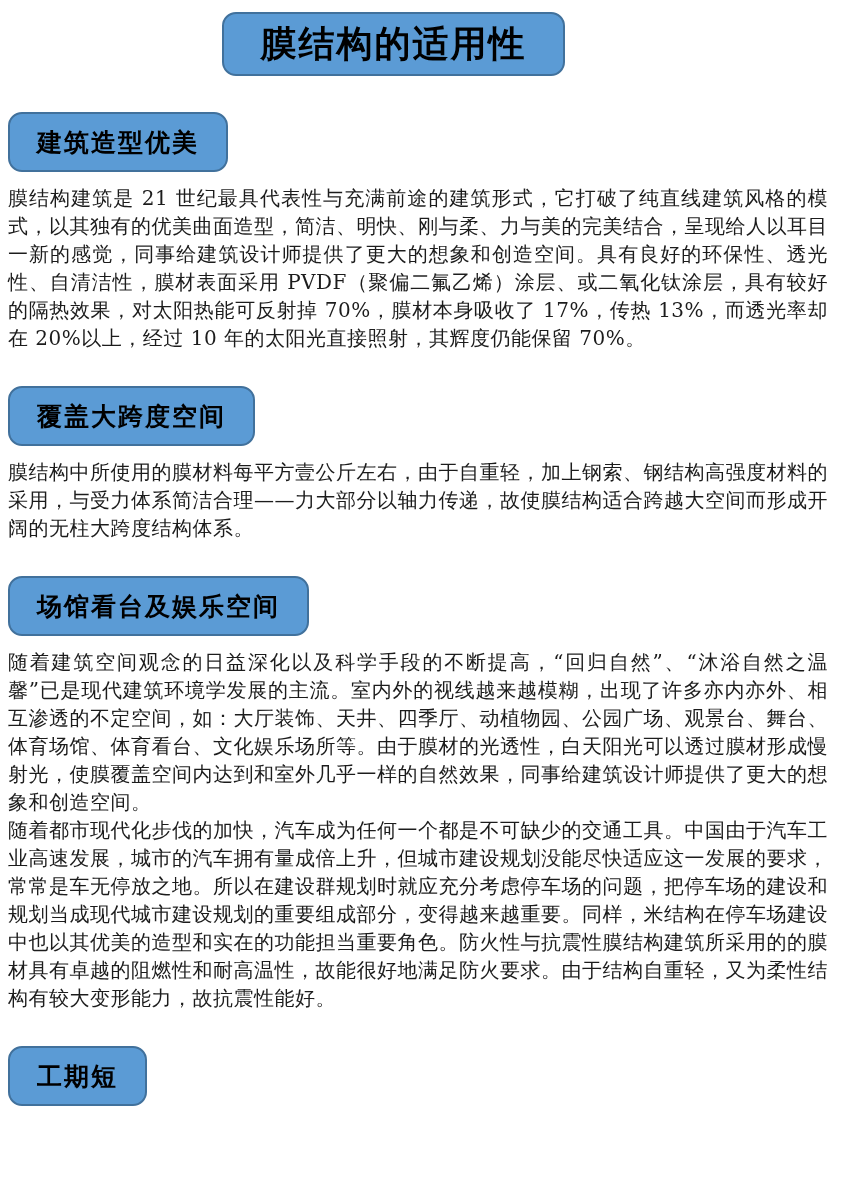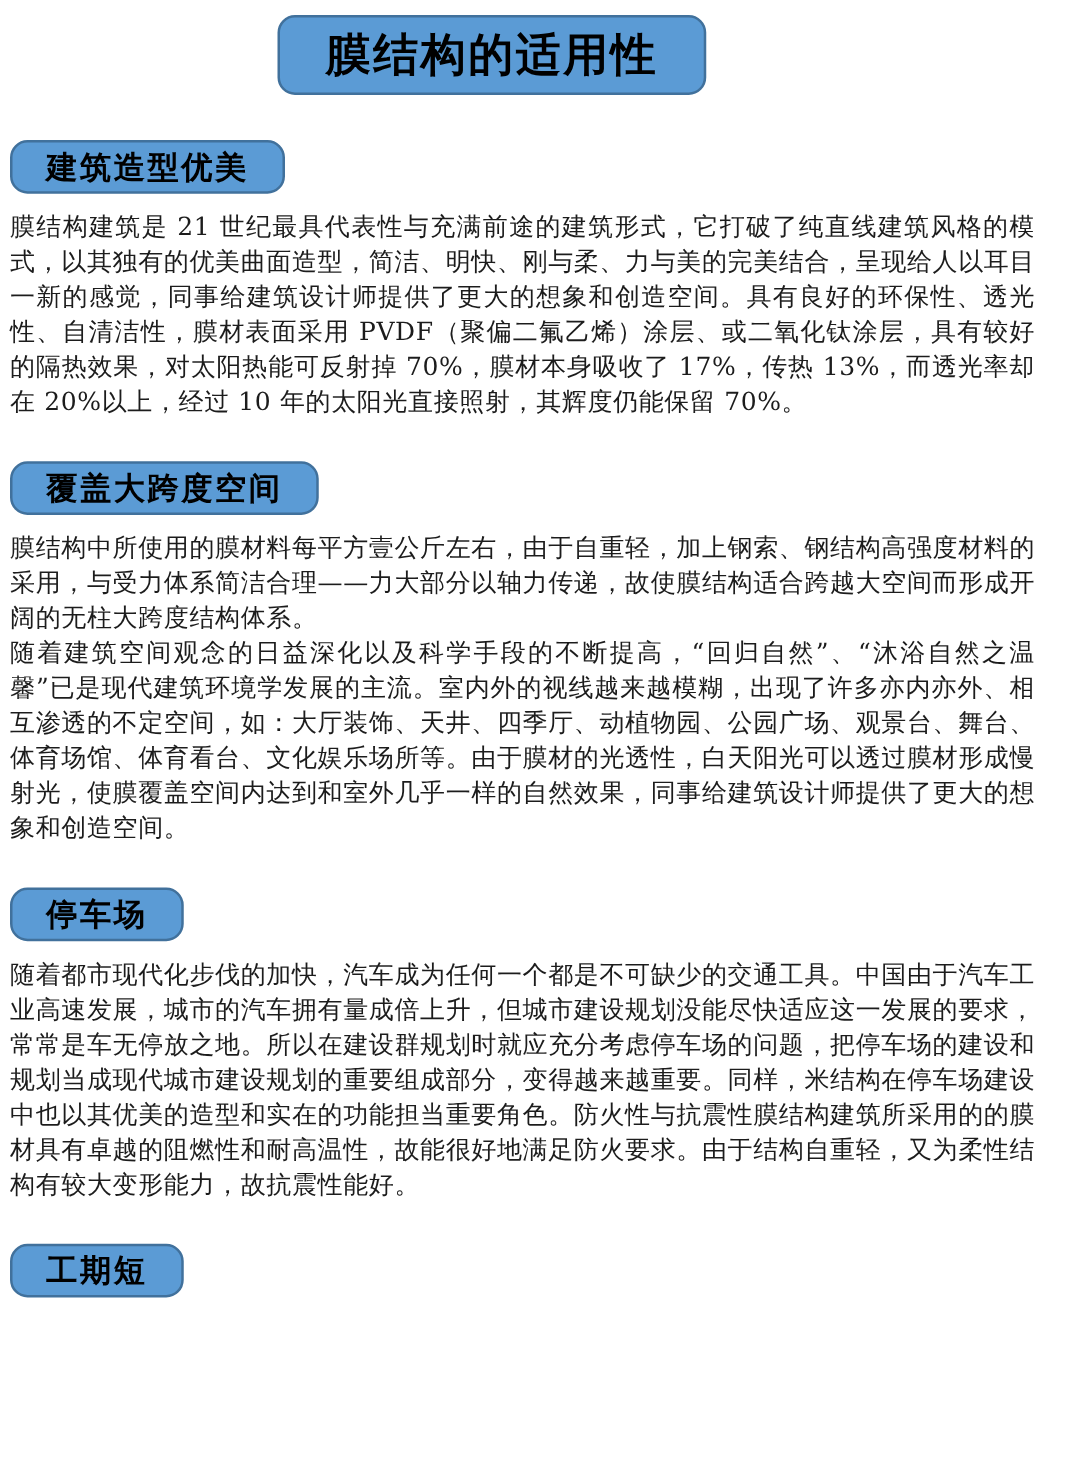--- a/index.html
+++ b/index.html
@@ -34,7 +34,7 @@
   .section { margin: 0; }
   .heading-box {
     margin: 34px 0 12px 8px;
-    height: 43px;
+    height: 60px;
     background: #5b9bd5;
     border: 2px solid #41719c;
     border-radius: 14px;

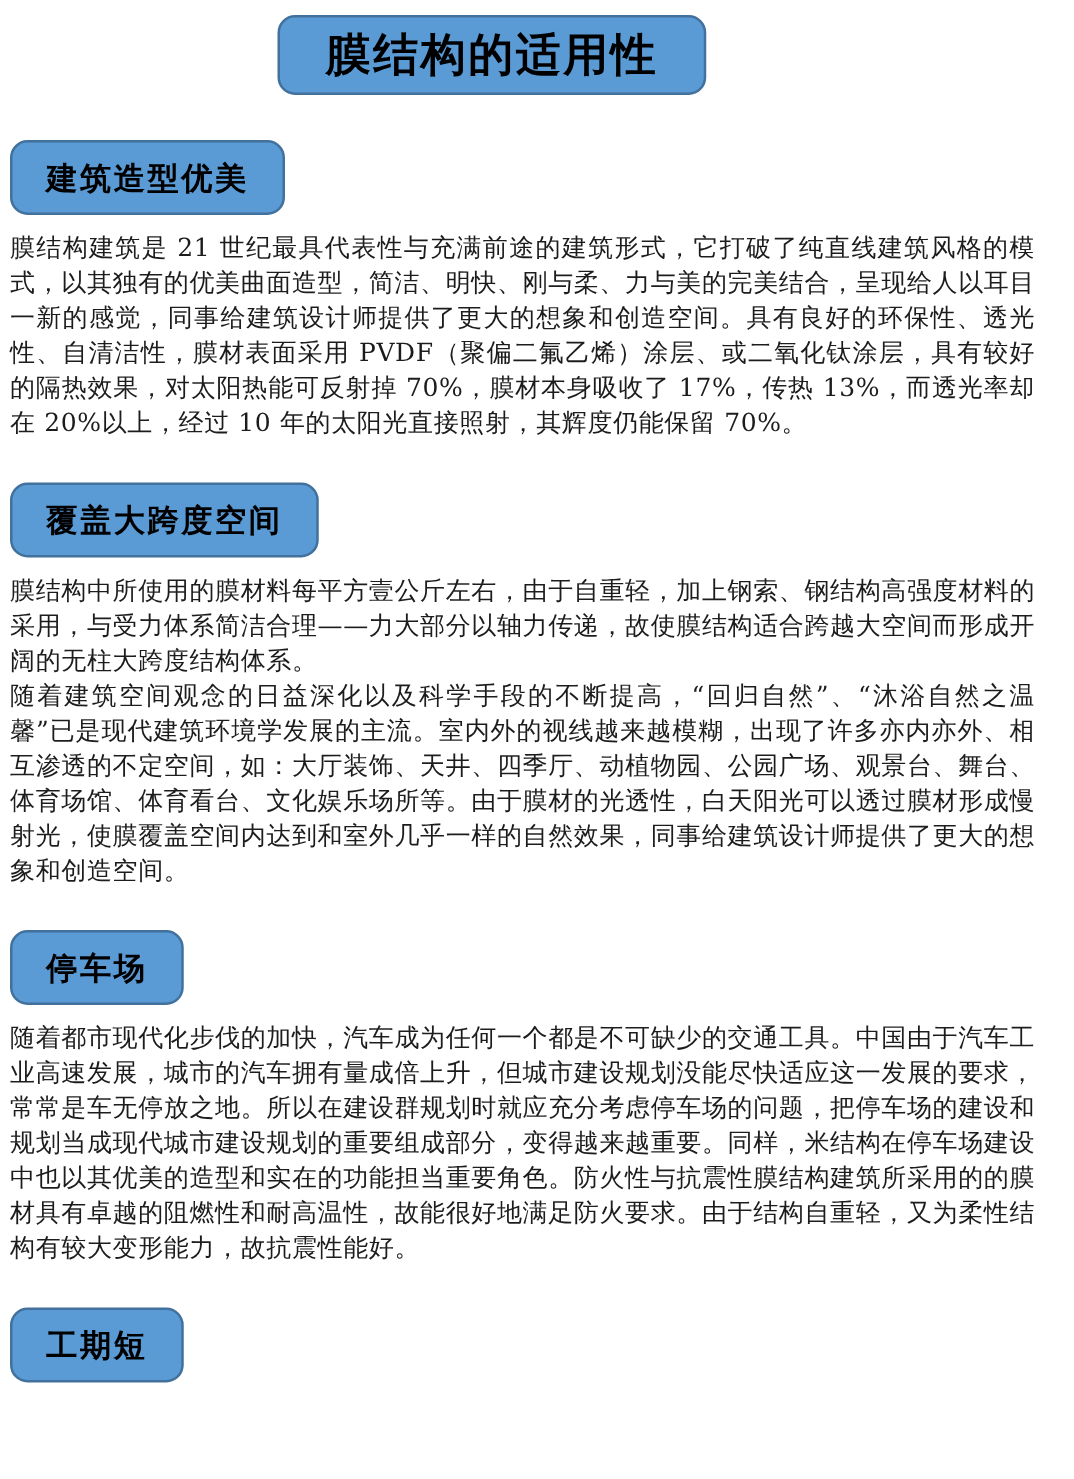--- a/index.html
+++ b/index.html
@@ -85,6 +85,9 @@
   </div>
 
   <div class="section">
+    <div class="heading-box">
+      <span>场馆看台及娱乐空间</span>
+    </div>
     <p>随着建筑空间观念的日益深化以及科学手段的不断提高，“回归自然”、“沐浴自然之温馨”已是现代建筑环境学发展的主流。室内外的视线越来越模糊，出现了许多亦内亦外、相互渗透的不定空间，如：大厅装饰、天井、四季厅、动植物园、公园广场、观景台、舞台、体育场馆、体育看台、文化娱乐场所等。由于膜材的光透性，白天阳光可以透过膜材形成慢射光，使膜覆盖空间内达到和室外几乎一样的自然效果，同事给建筑设计师提供了更大的想象和创造空间。</p>
   </div>
 

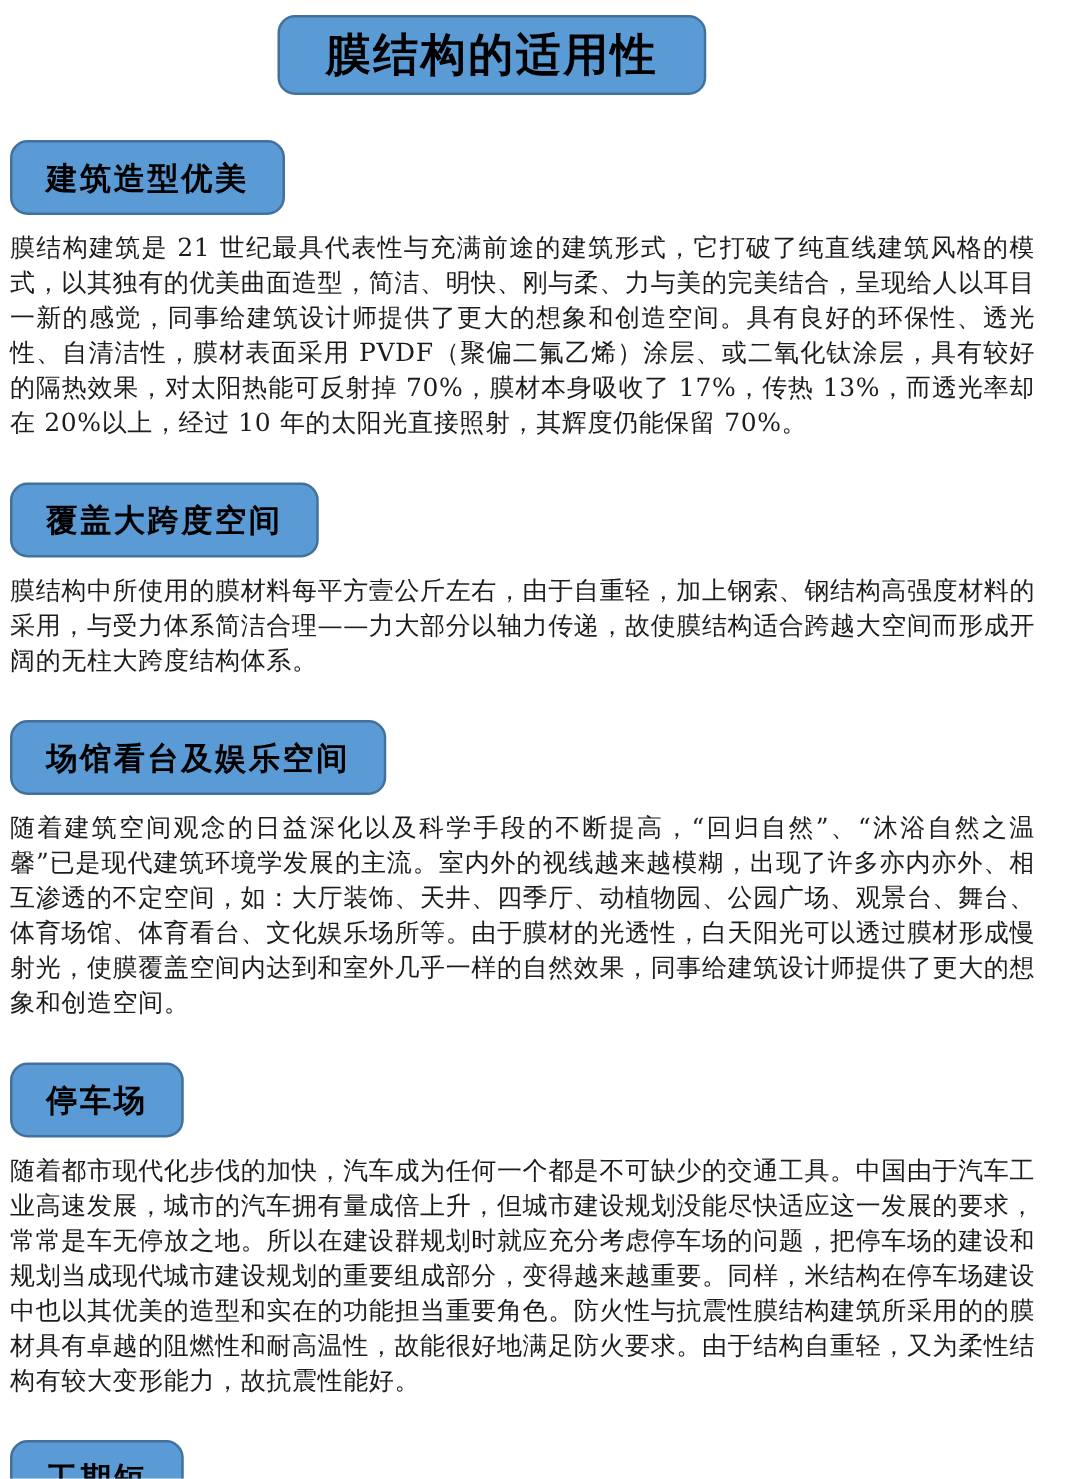--- a/index.html
+++ b/index.html
@@ -92,9 +92,6 @@
   </div>
 
   <div class="section">
-    <div class="heading-box">
-      <span>停车场</span>
-    </div>
     <p>随着都市现代化步伐的加快，汽车成为任何一个都是不可缺少的交通工具。中国由于汽车工业高速发展，城市的汽车拥有量成倍上升，但城市建设规划没能尽快适应这一发展的要求，常常是车无停放之地。所以在建设群规划时就应充分考虑停车场的问题，把停车场的建设和规划当成现代城市建设规划的重要组成部分，变得越来越重要。同样，米结构在停车场建设中也以其优美的造型和实在的功能担当重要角色。防火性与抗震性膜结构建筑所采用的的膜材具有卓越的阻燃性和耐高温性，故能很好地满足防火要求。由于结构自重轻，又为柔性结构有较大变形能力，故抗震性能好。</p>
   </div>
 

